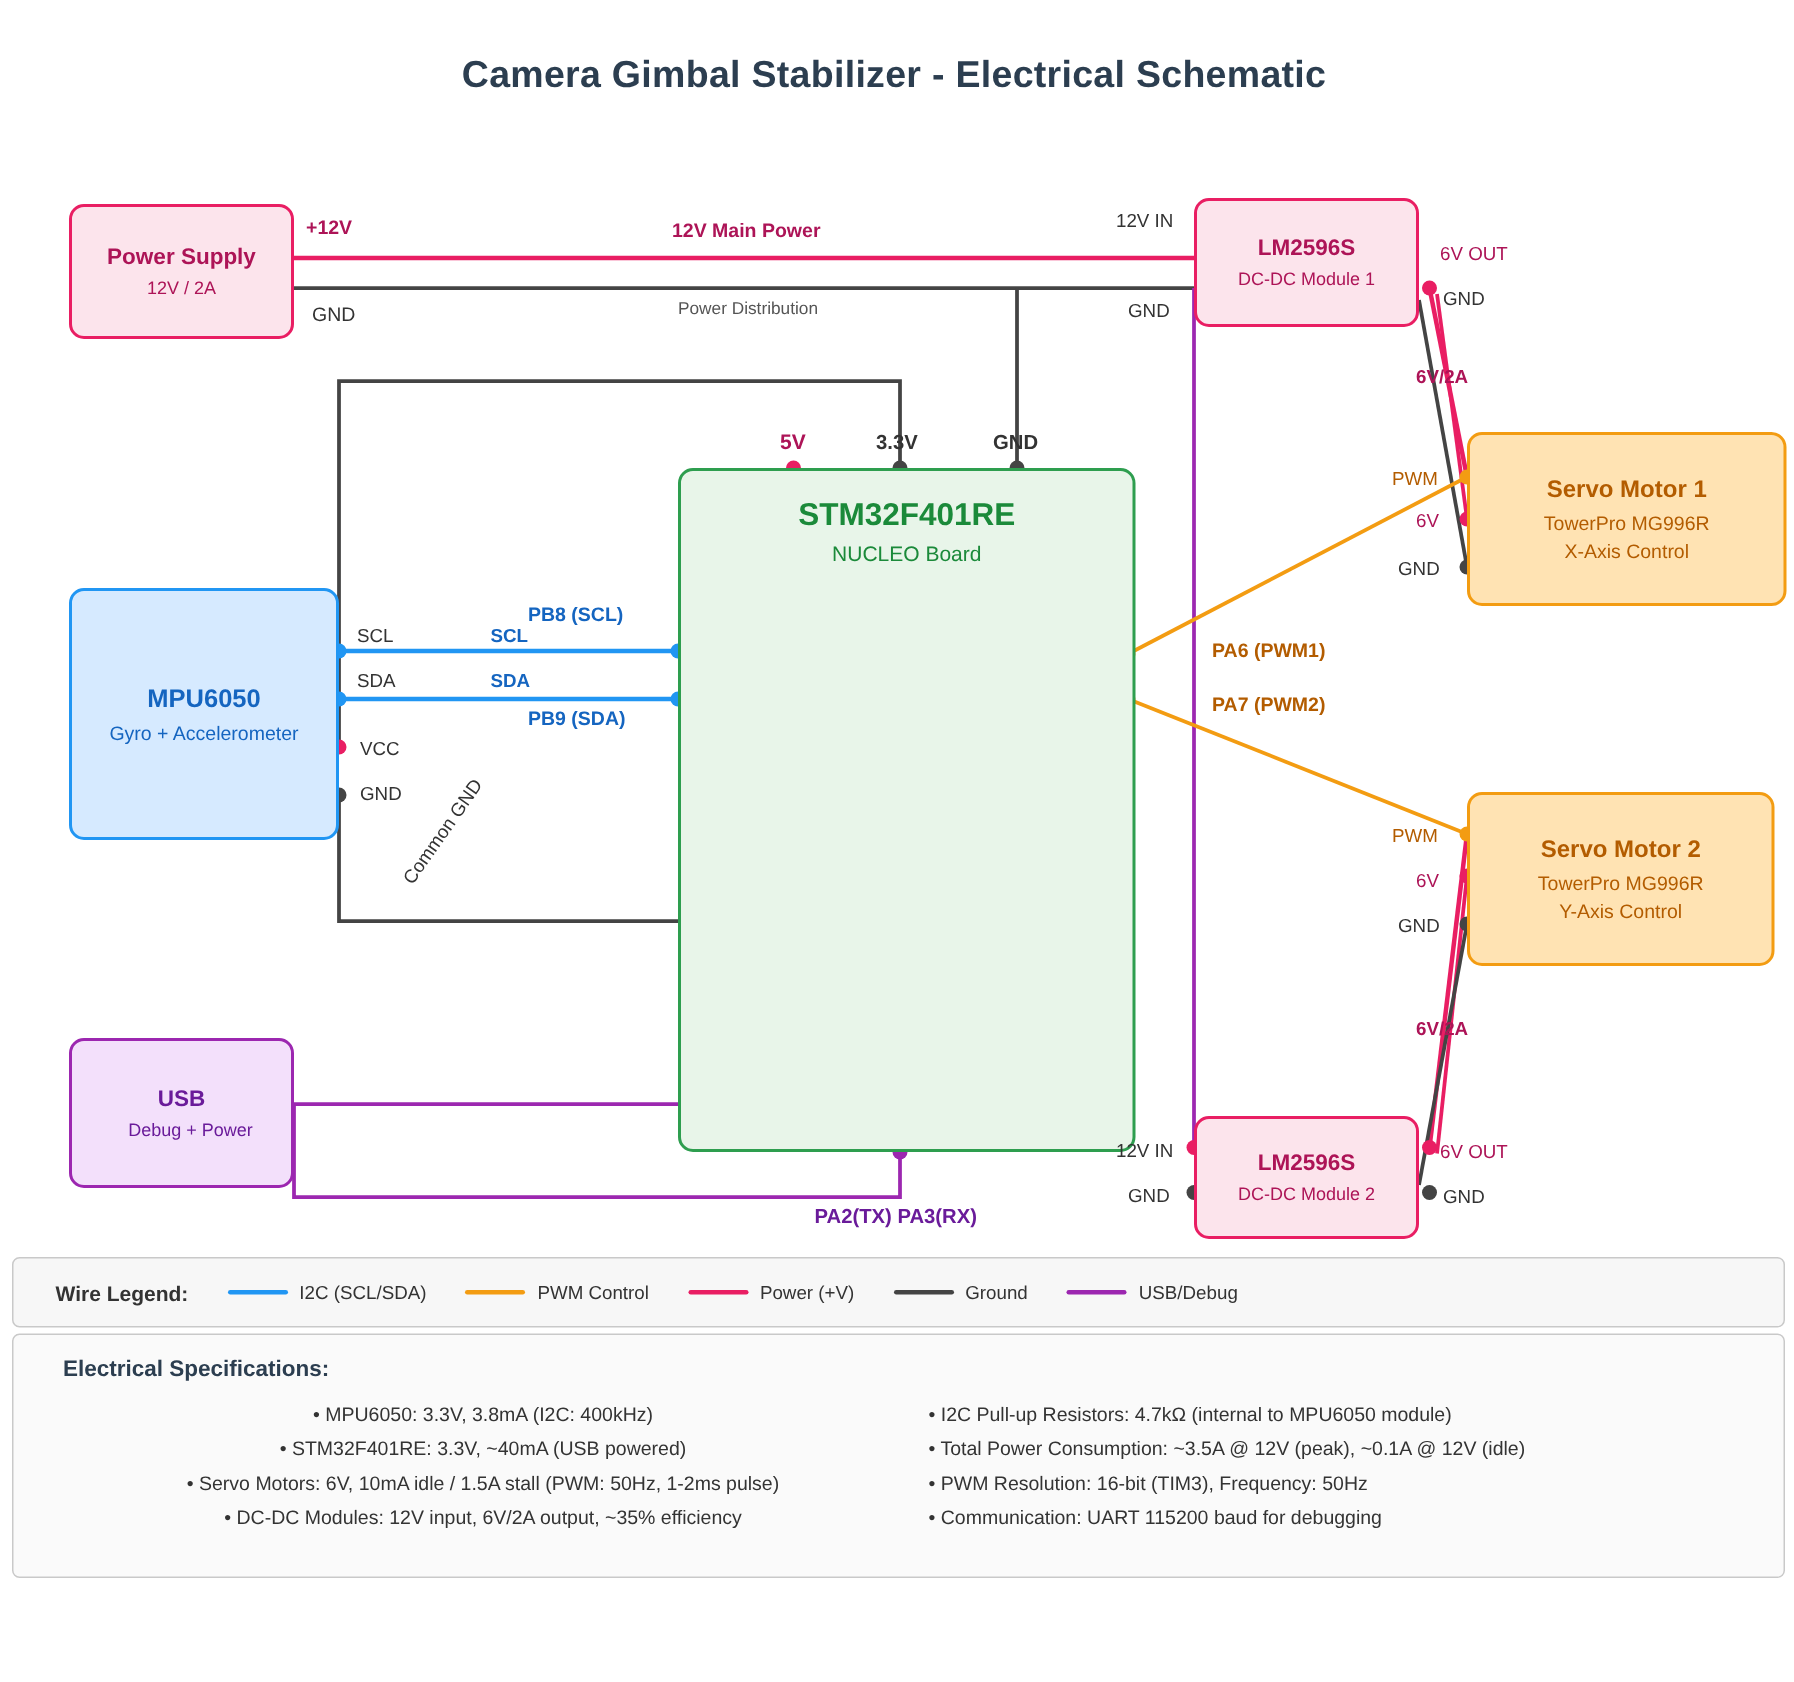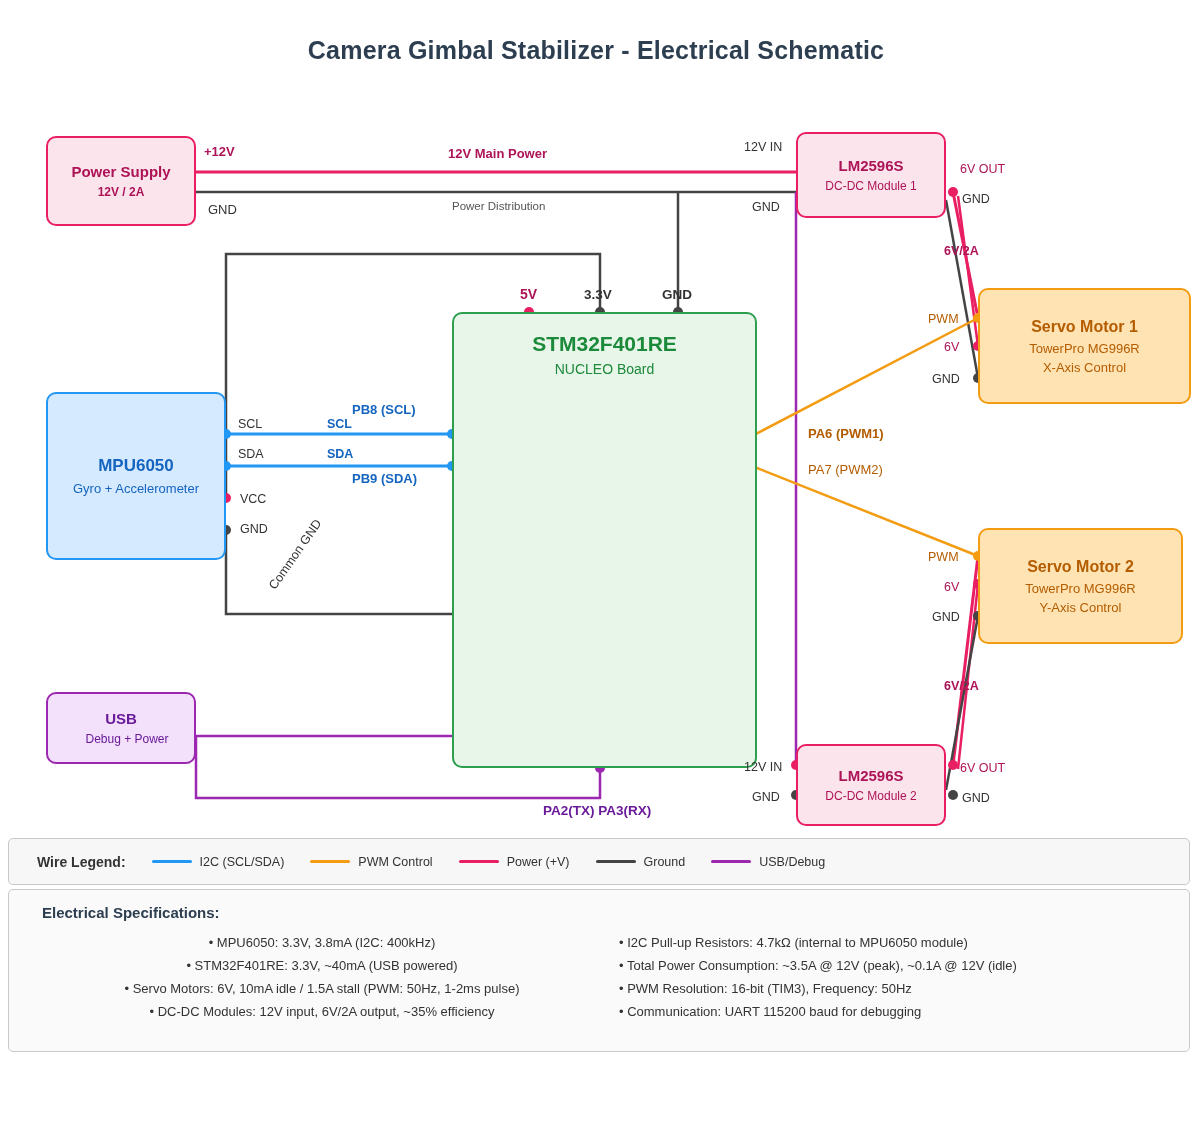--- a/index.html
+++ b/index.html
@@ -25,7 +25,7 @@
   
   #power-supply{left:46px;top:136px;width:150px;height:90px;background:#fce4ec;border:2.5px solid #e91e63;}
   #power-supply .n-title{font-size:15px;color:#ad1457;}
-  #power-supply .n-sub{font-size:12px;color:#ad1457;font-weight:bold;}
+  #power-supply .n-sub{font-size:12px;color:#ad1457;}
 
   
   #dcdc1{left:796px;top:132px;width:150px;height:86px;background:#fce4ec;border:2.5px solid #e91e63;}

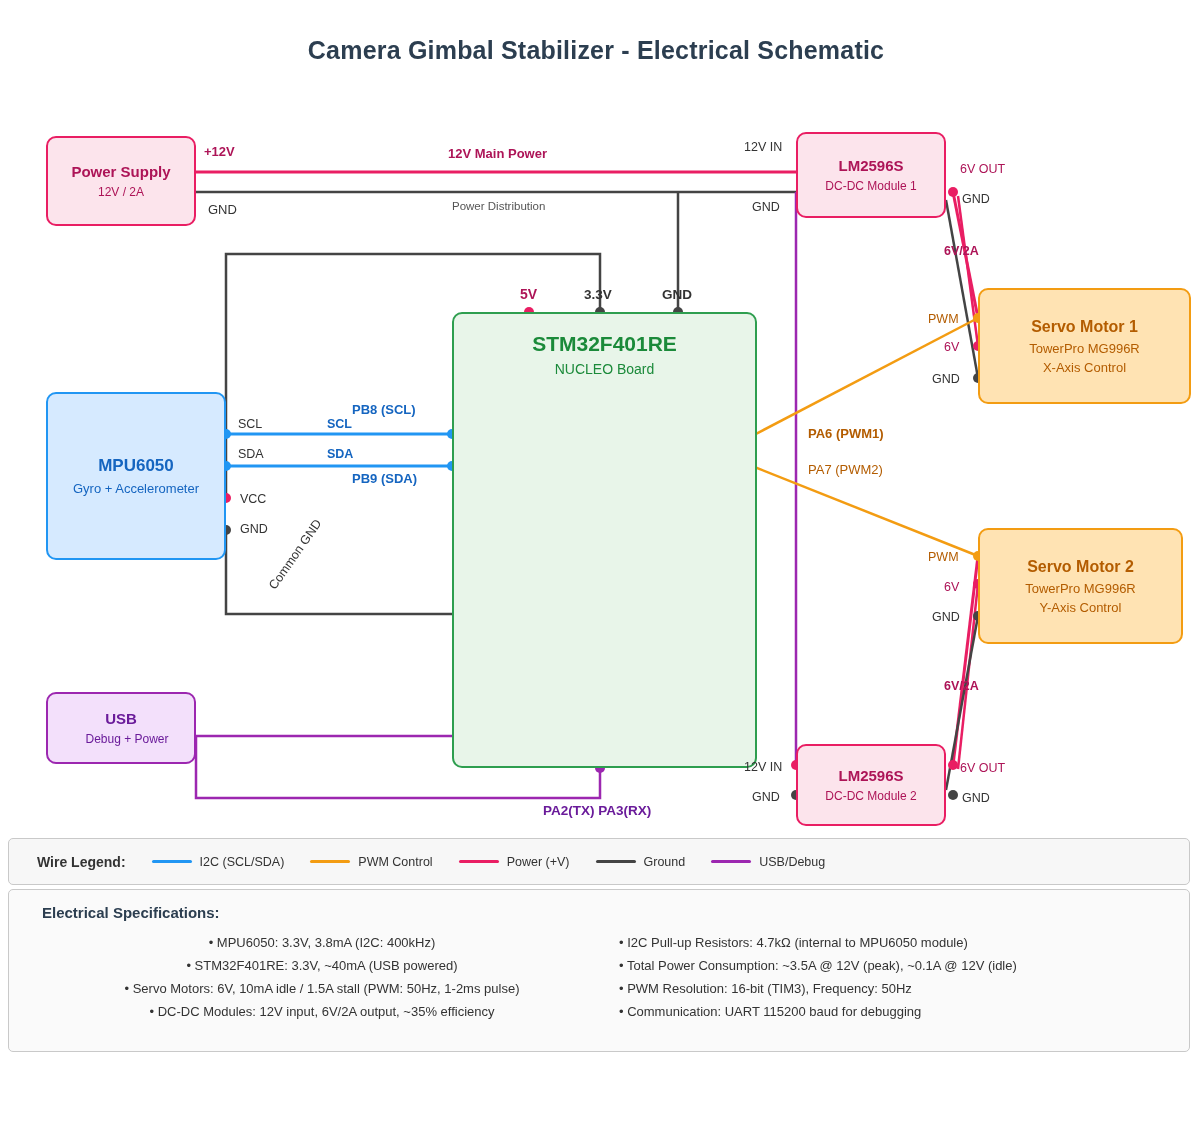--- a/index.html
+++ b/index.html
@@ -224,7 +224,7 @@
   <div class="lbl" style="left:266px;top:584px;font-size:12.5px;color:#333;transform:rotate(-55deg);transform-origin:left top;">Common GND</div>
 
   <div class="lbl" style="left:808px;top:426px;font-size:13px;color:#b35c00;font-weight:bold;">PA6 (PWM1)</div>
-  <div class="lbl" style="left:808px;top:462px;font-size:13px;color:#b35c00;font-weight:normal;">PA7 (PWM2)</div>
+  <div class="lbl" style="left:808px;top:462px;font-size:13px;color:#b35c00;font-weight:bold;">PA7 (PWM2)</div>
   <div class="lbl" style="left:543px;top:803px;font-size:13.5px;color:#6a1b9a;font-weight:bold;">PA2(TX) PA3(RX)</div>
 
   <div id="legend">

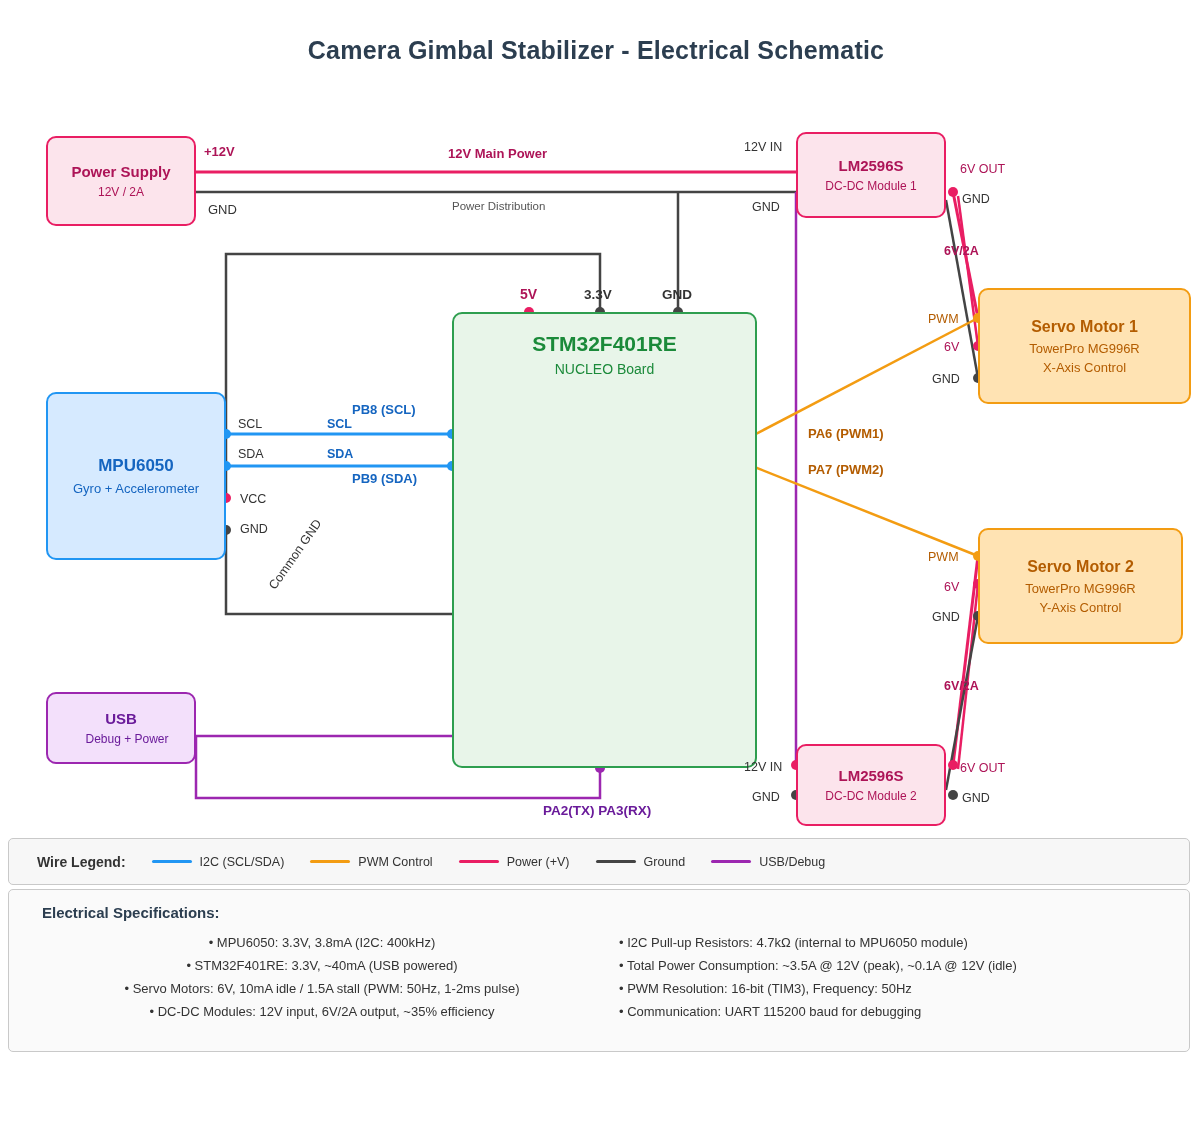--- a/index.html
+++ b/index.html
@@ -57,7 +57,7 @@
   #servo2 .n-sub,#servo2 .n-sub2{font-size:13px;color:#b35c00;}
 
   
-  #usb{left:46px;top:692px;width:150px;height:72px;background:#f3e0fb;border:2.5px solid #9c27b0;}
+  #usb{left:46px;top:692px;width:150px;height:100px;background:#f3e0fb;border:2.5px solid #9c27b0;}
   #usb .n-title{font-size:15px;color:#6a1b9a;}
   #usb .n-sub{font-size:12px;color:#6a1b9a;padding-left:12px;}
 

